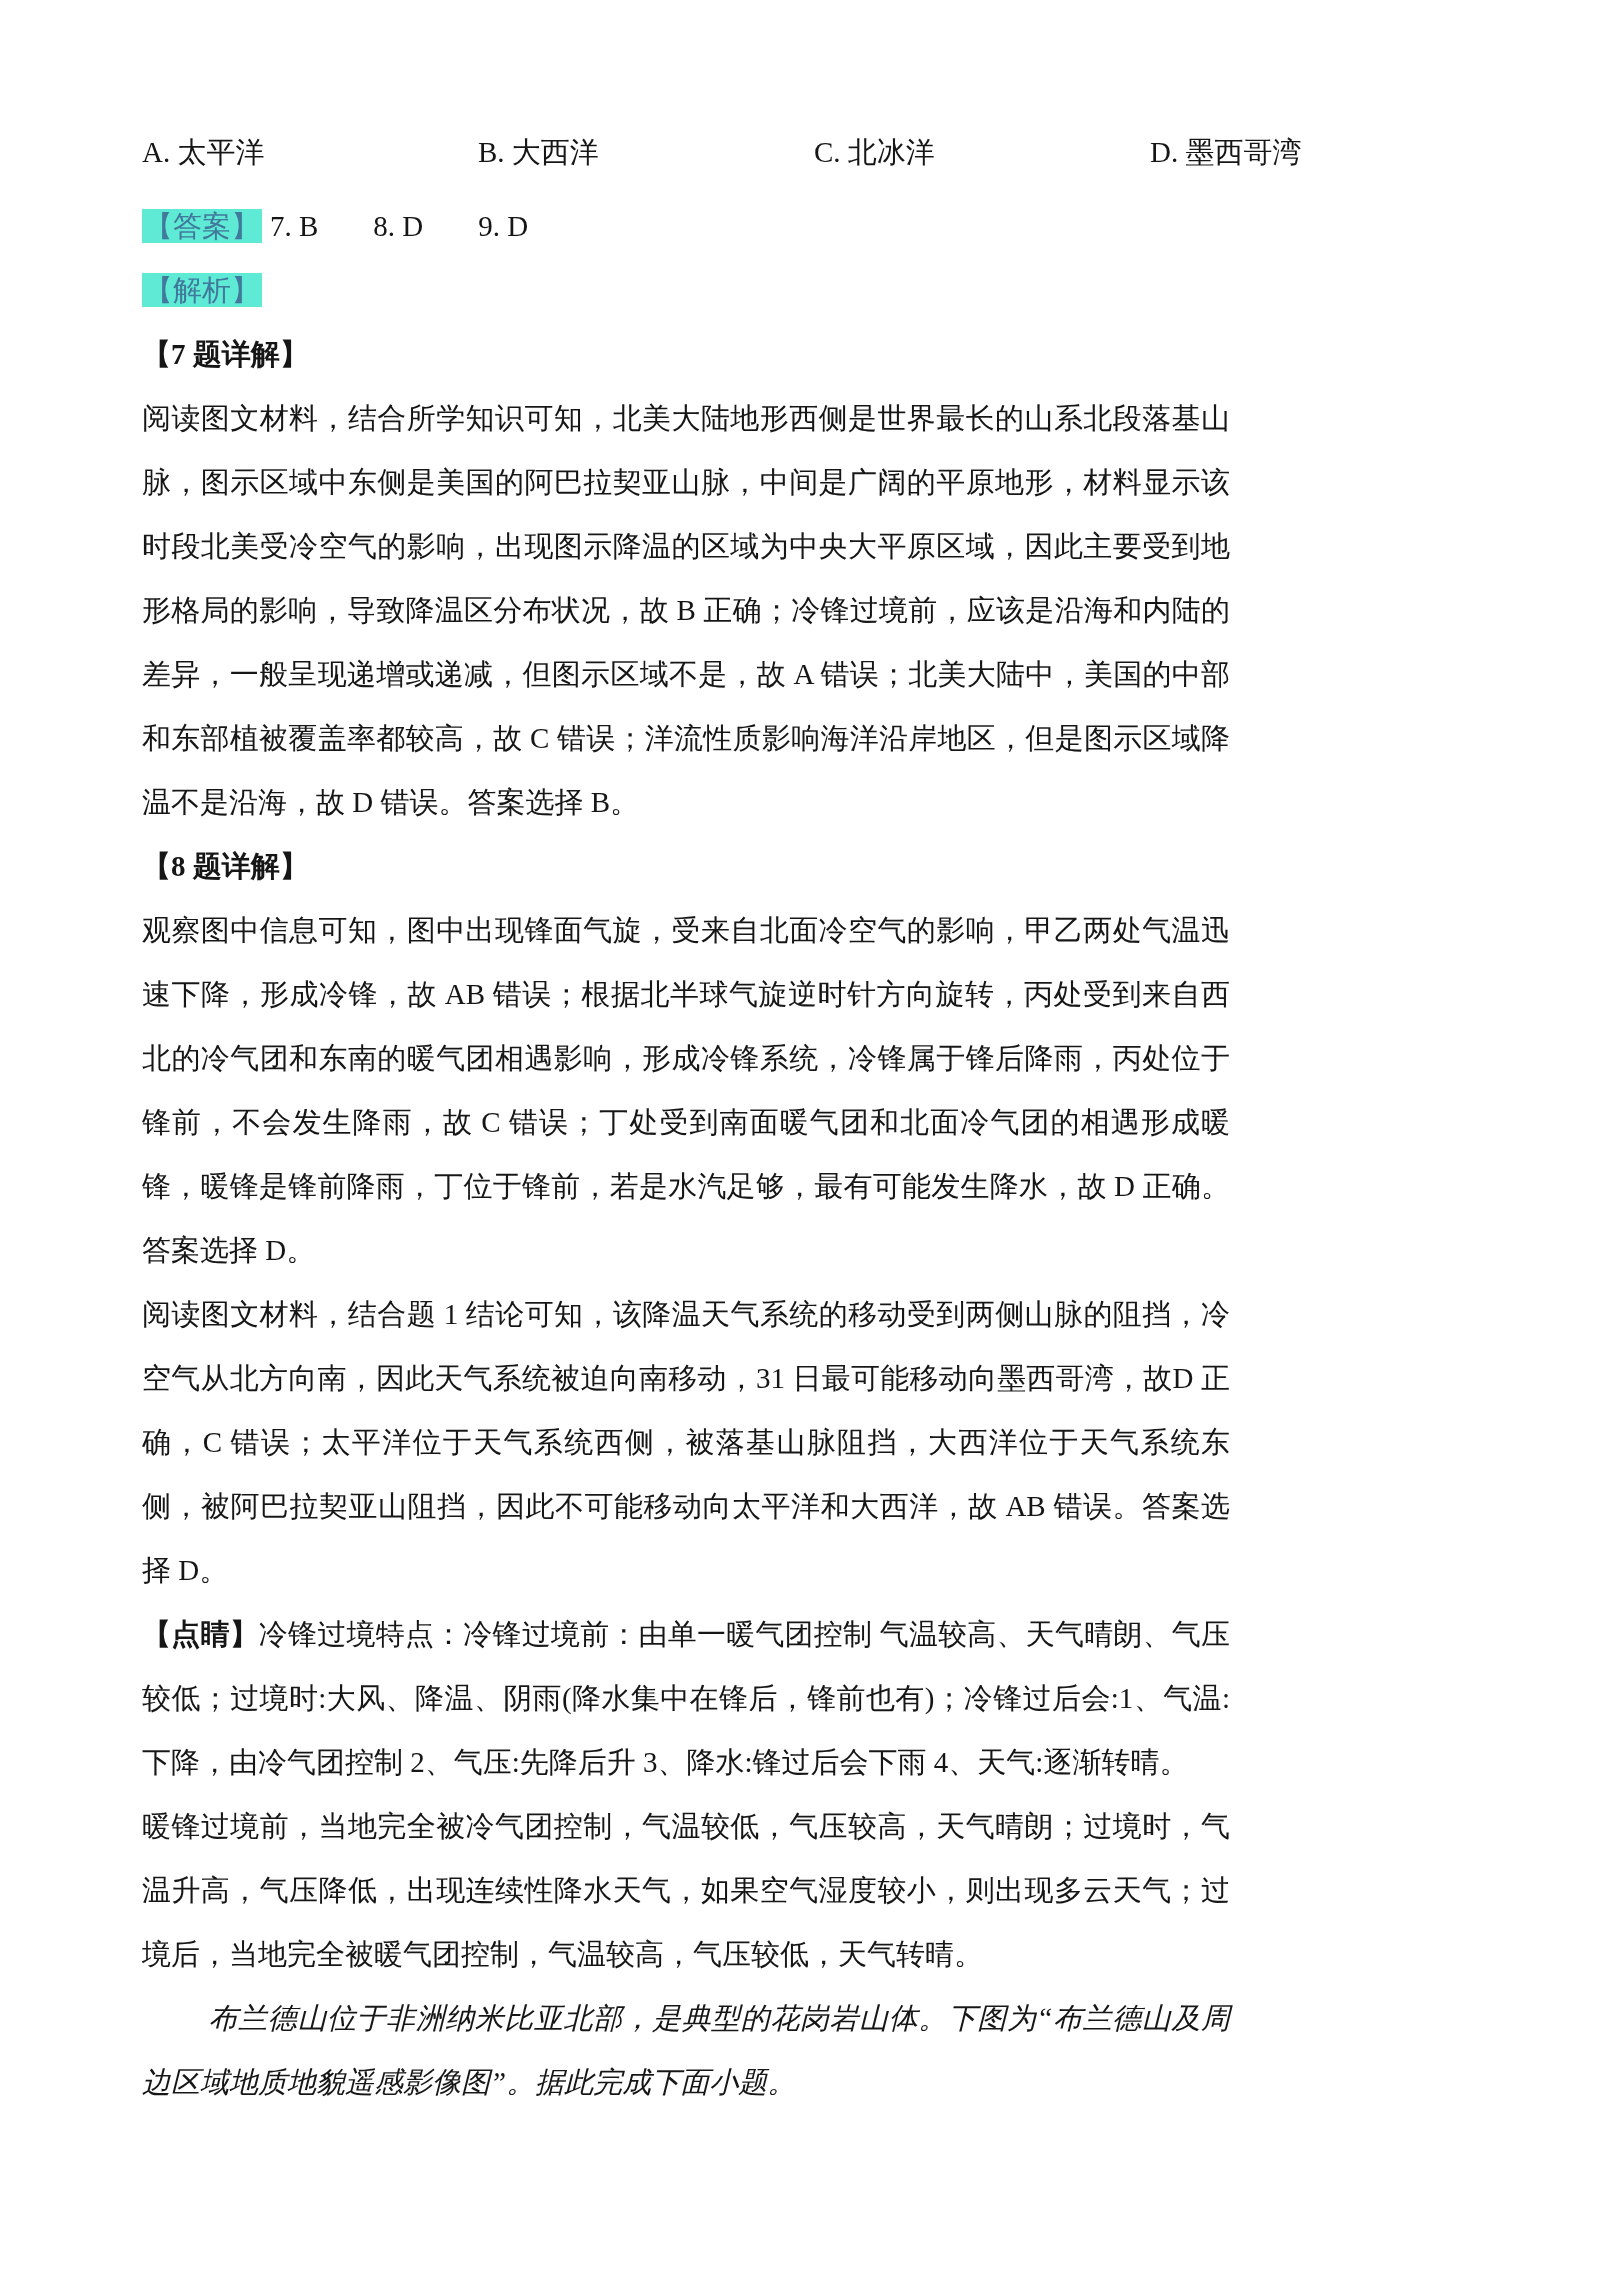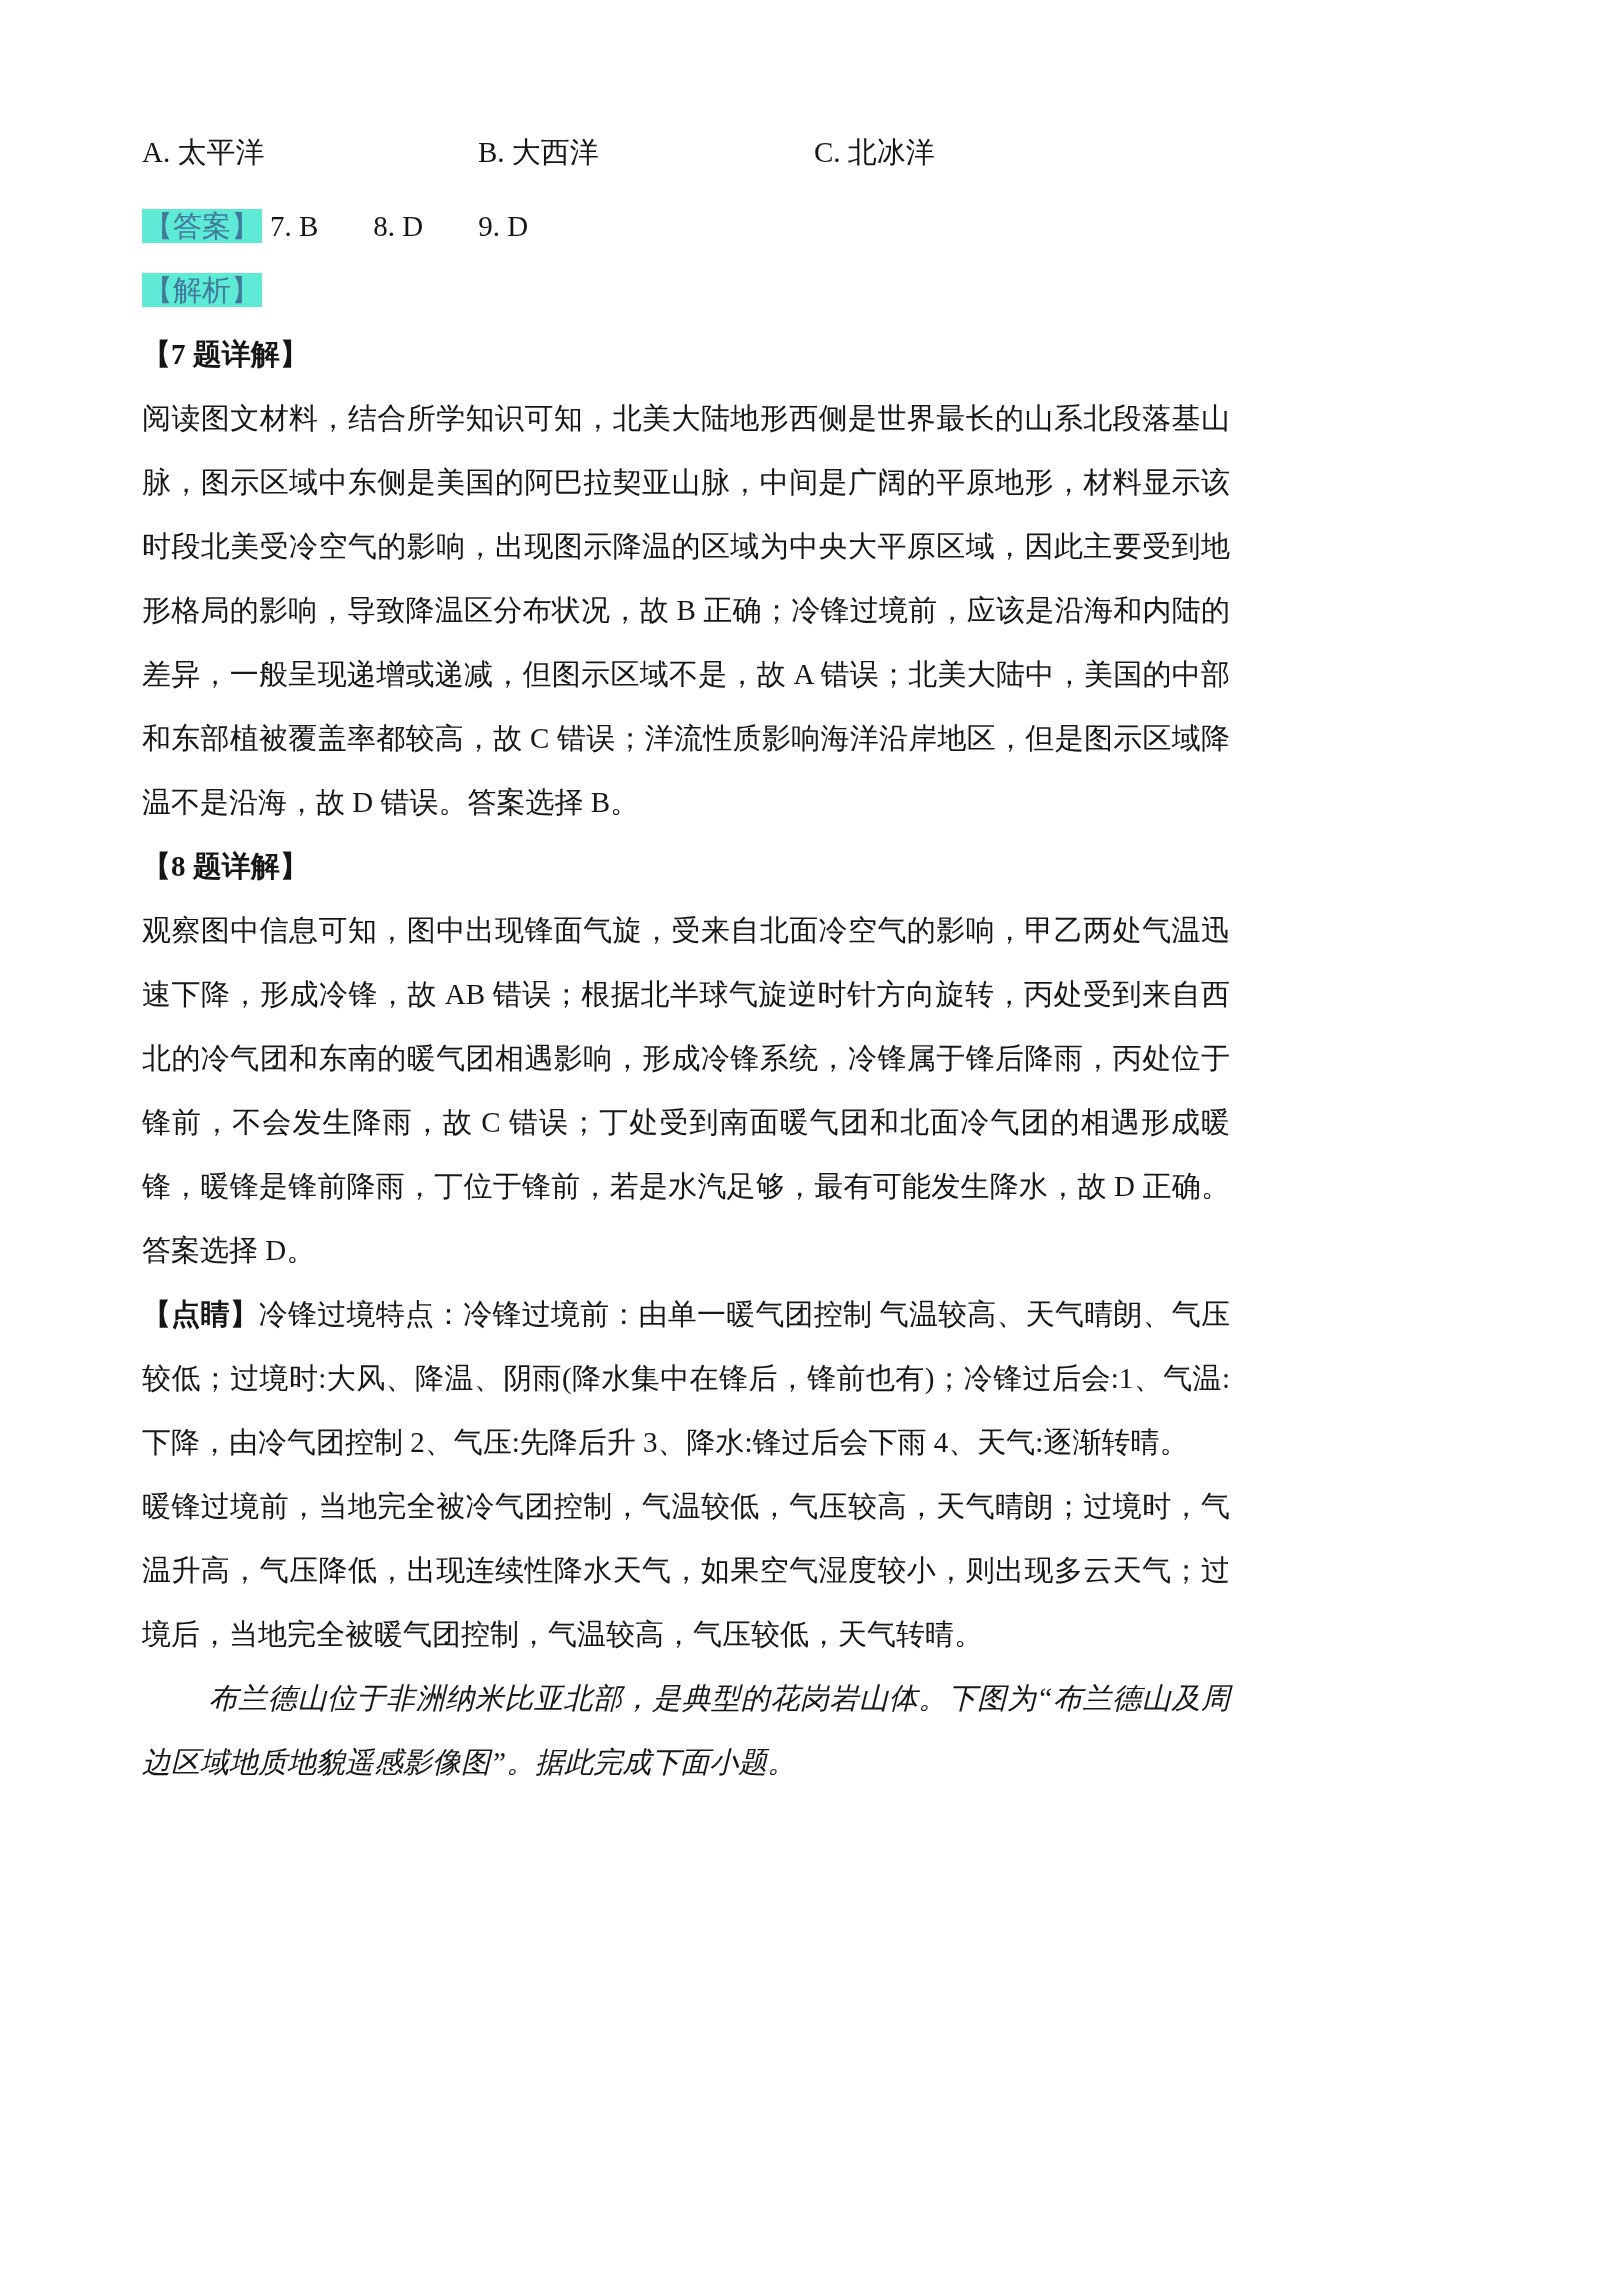--- a/index.html
+++ b/index.html
@@ -67,6 +67,7 @@
     <span class="opt">A. 太平洋</span>
     <span class="opt">B. 大西洋</span>
     <span class="opt">C. 北冰洋</span>
+    <span class="opt">D. 墨西哥湾</span>
   </div>
 
   <div class="answer-row">

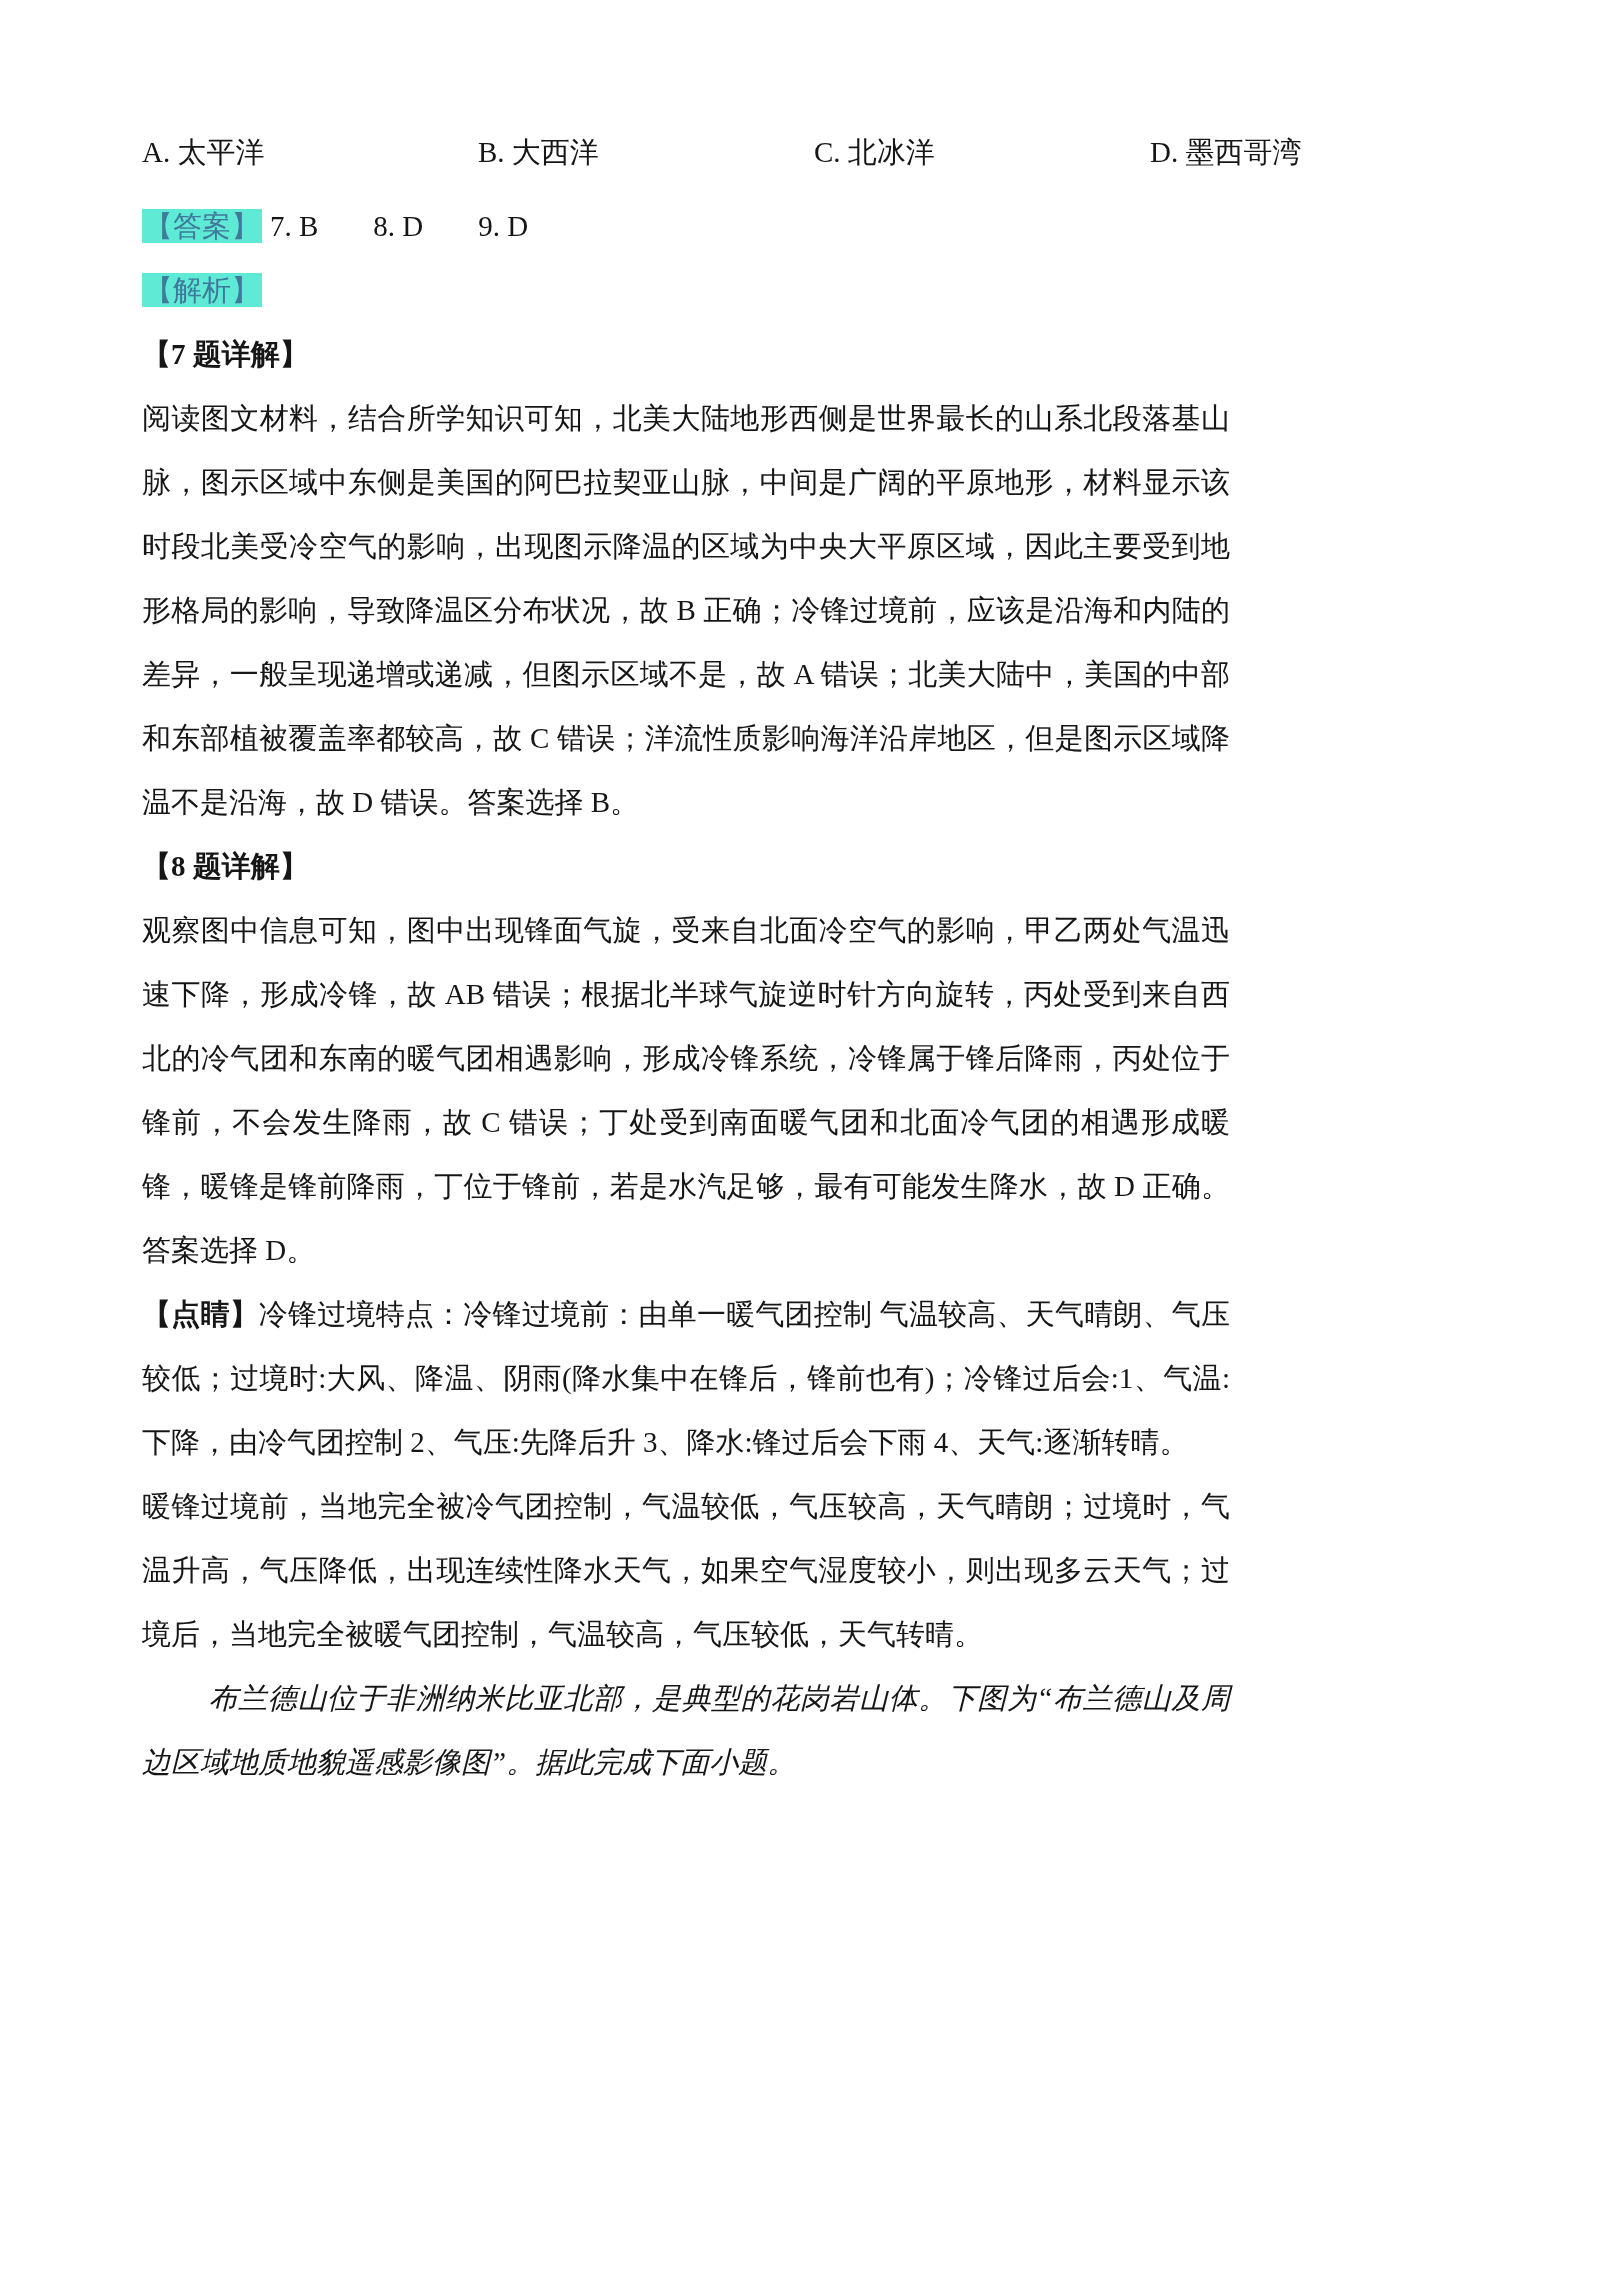--- a/index.html
+++ b/index.html
@@ -84,6 +84,7 @@
   <div class="heading">【8 题详解】</div>
   <p class="body">观察图中信息可知，图中出现锋面气旋，受来自北面冷空气的影响，甲乙两处气温迅速下降，形成冷锋，故 AB 错误；根据北半球气旋逆时针方向旋转，丙处受到来自西北的冷气团和东南的暖气团相遇影响，形成冷锋系统，冷锋属于锋后降雨，丙处位于锋前，不会发生降雨，故 C 错误；丁处受到南面暖气团和北面冷气团的相遇形成暖锋，暖锋是锋前降雨，丁位于锋前，若是水汽足够，最有可能发生降水，故 D 正确。答案选择 D。</p>
 
+  <p class="body">阅读图文材料，结合题 1 结论可知，该降温天气系统的移动受到两侧山脉的阻挡，冷空气从北方向南，因此天气系统被迫向南移动，31 日最可能移动向墨西哥湾，故D 正确，C 错误；太平洋位于天气系统西侧，被落基山脉阻挡，大西洋位于天气系统东侧，被阿巴拉契亚山阻挡，因此不可能移动向太平洋和大西洋，故 AB 错误。答案选择 D。</p>
 
   <p class="body"><span class="bold-label">【点睛】</span><span>冷锋过境特点：冷锋过境前：由单一暖气团控制 气温较高、天气晴朗、气压较低；过境时:大风、降温、阴雨(降水集中在锋后，锋前也有)；冷锋过后会:1、气温:下降，由冷气团控制 2、气压:先降后升 3、降水:锋过后会下雨 4、天气:逐渐转晴。</span></p>
 

